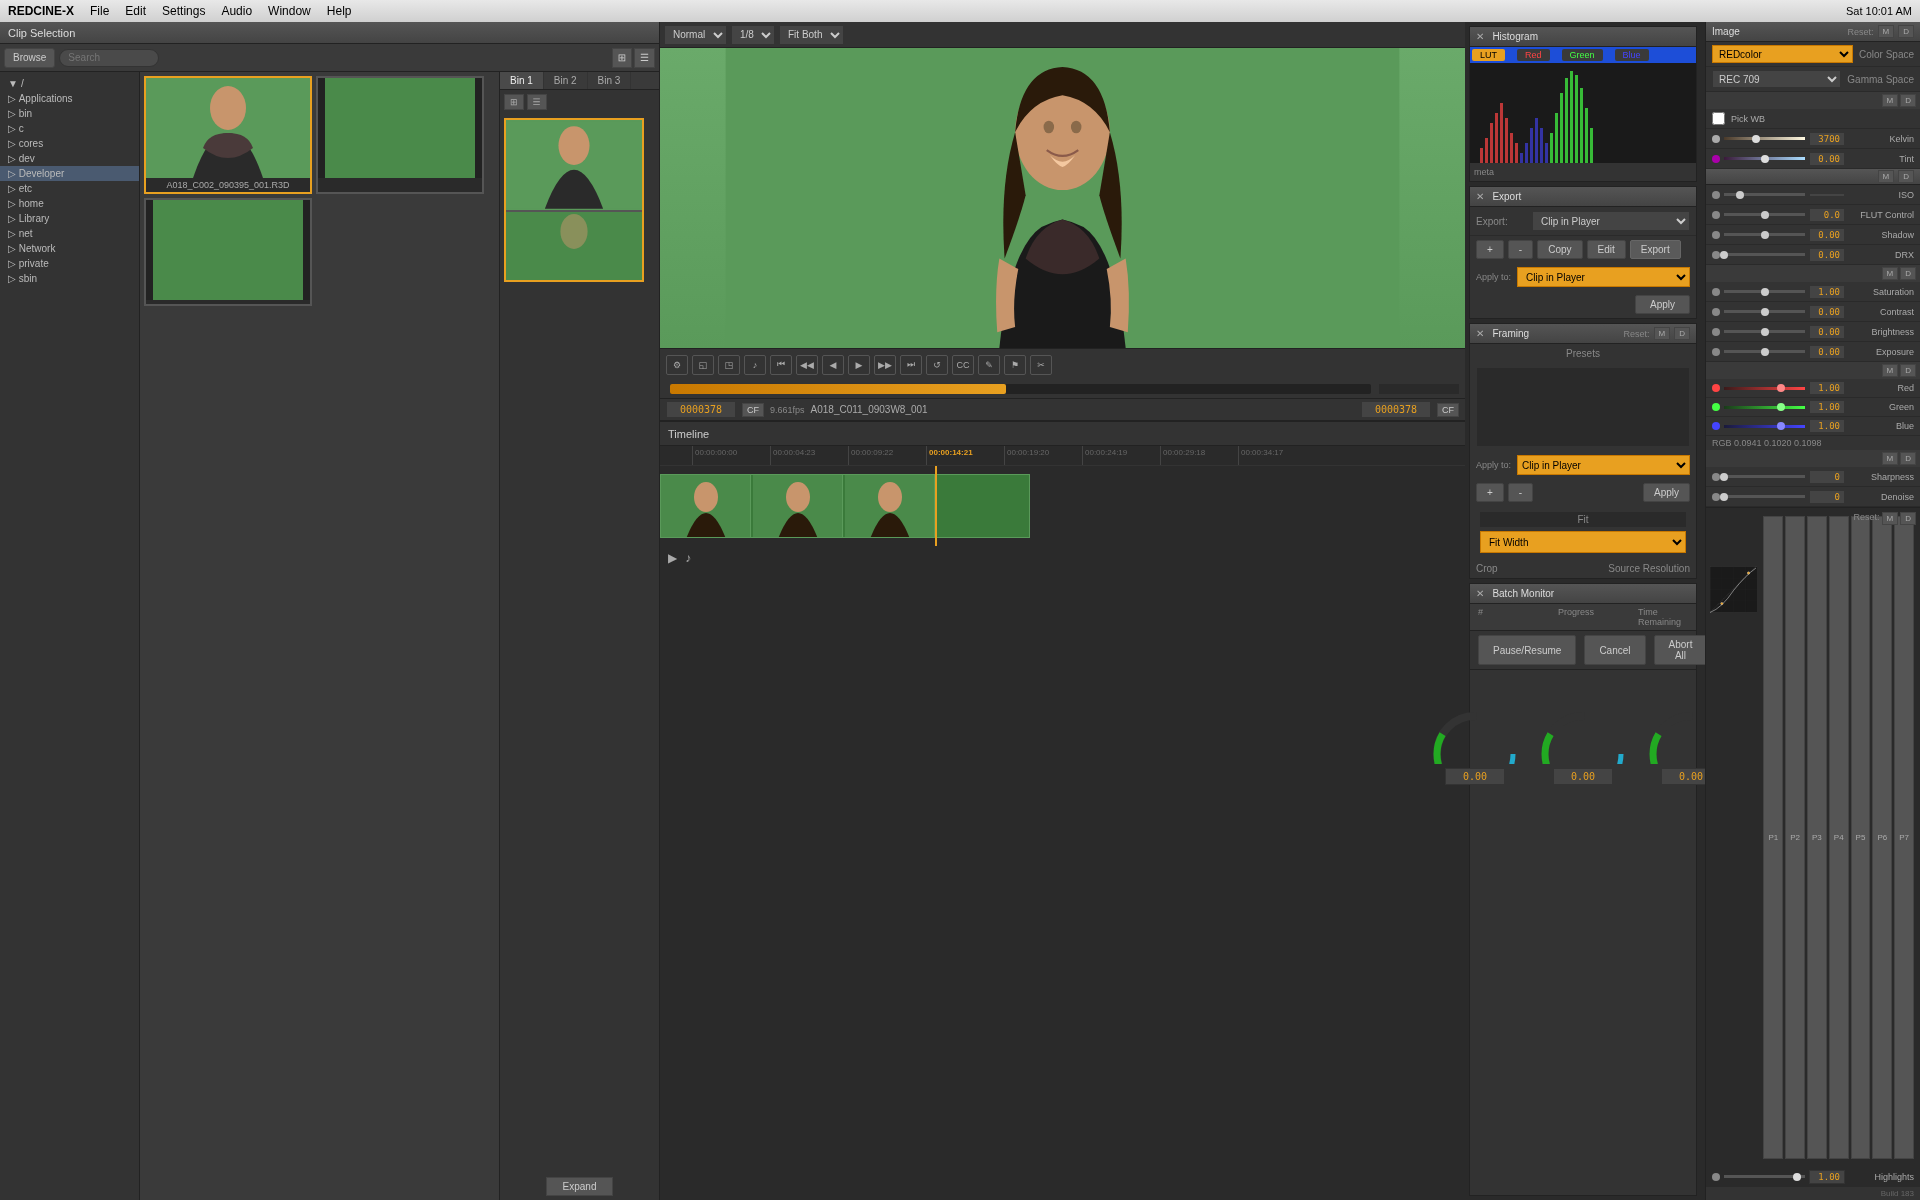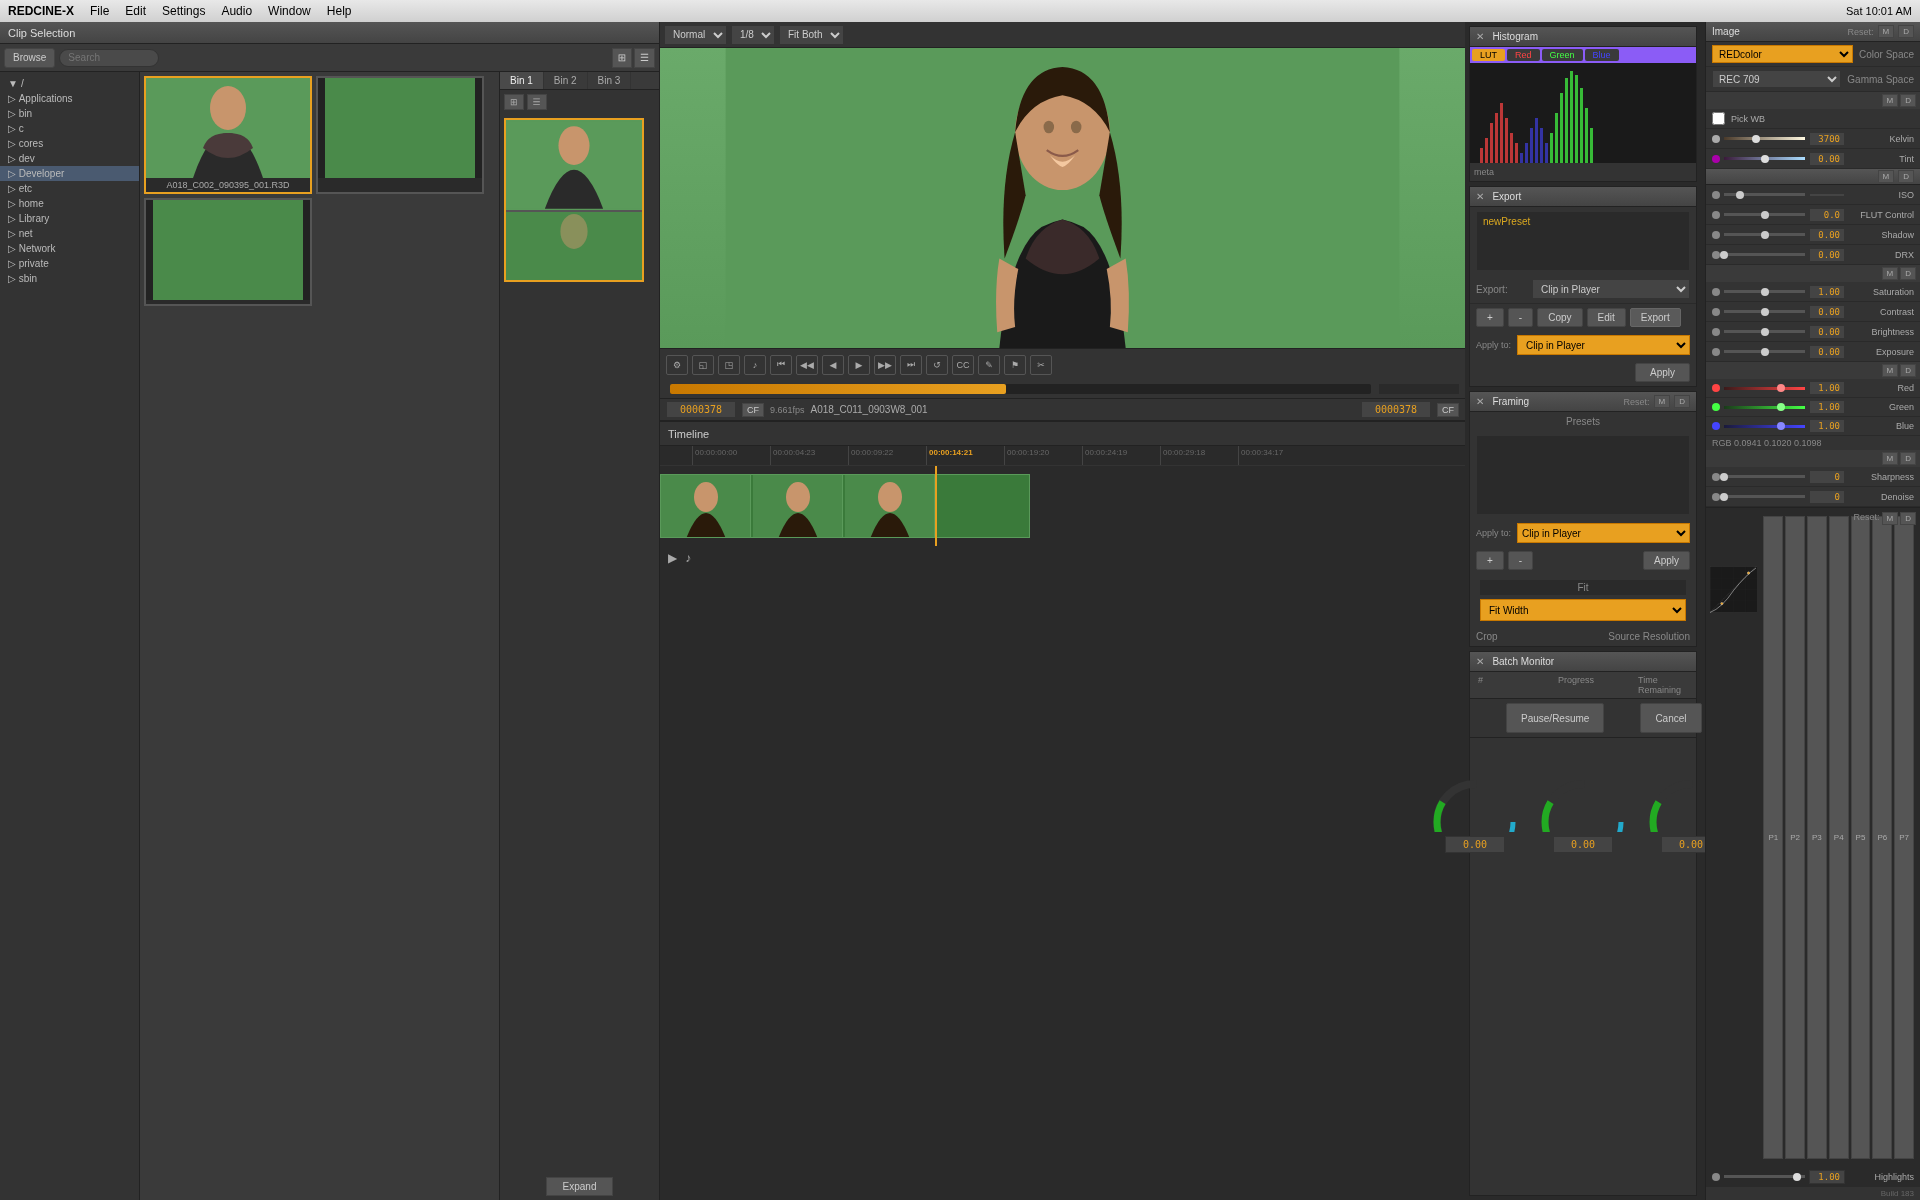--- a/index.html
+++ b/index.html
@@ -464,9 +464,9 @@
 
     .histogram-tabs {
       display: flex;
-      background: #8b5cf6;
+      background: #1d4ed8;
       padding: 2px;
-      gap: 2px;
+      gap: 12px;
     }
 
     .hist-tab {

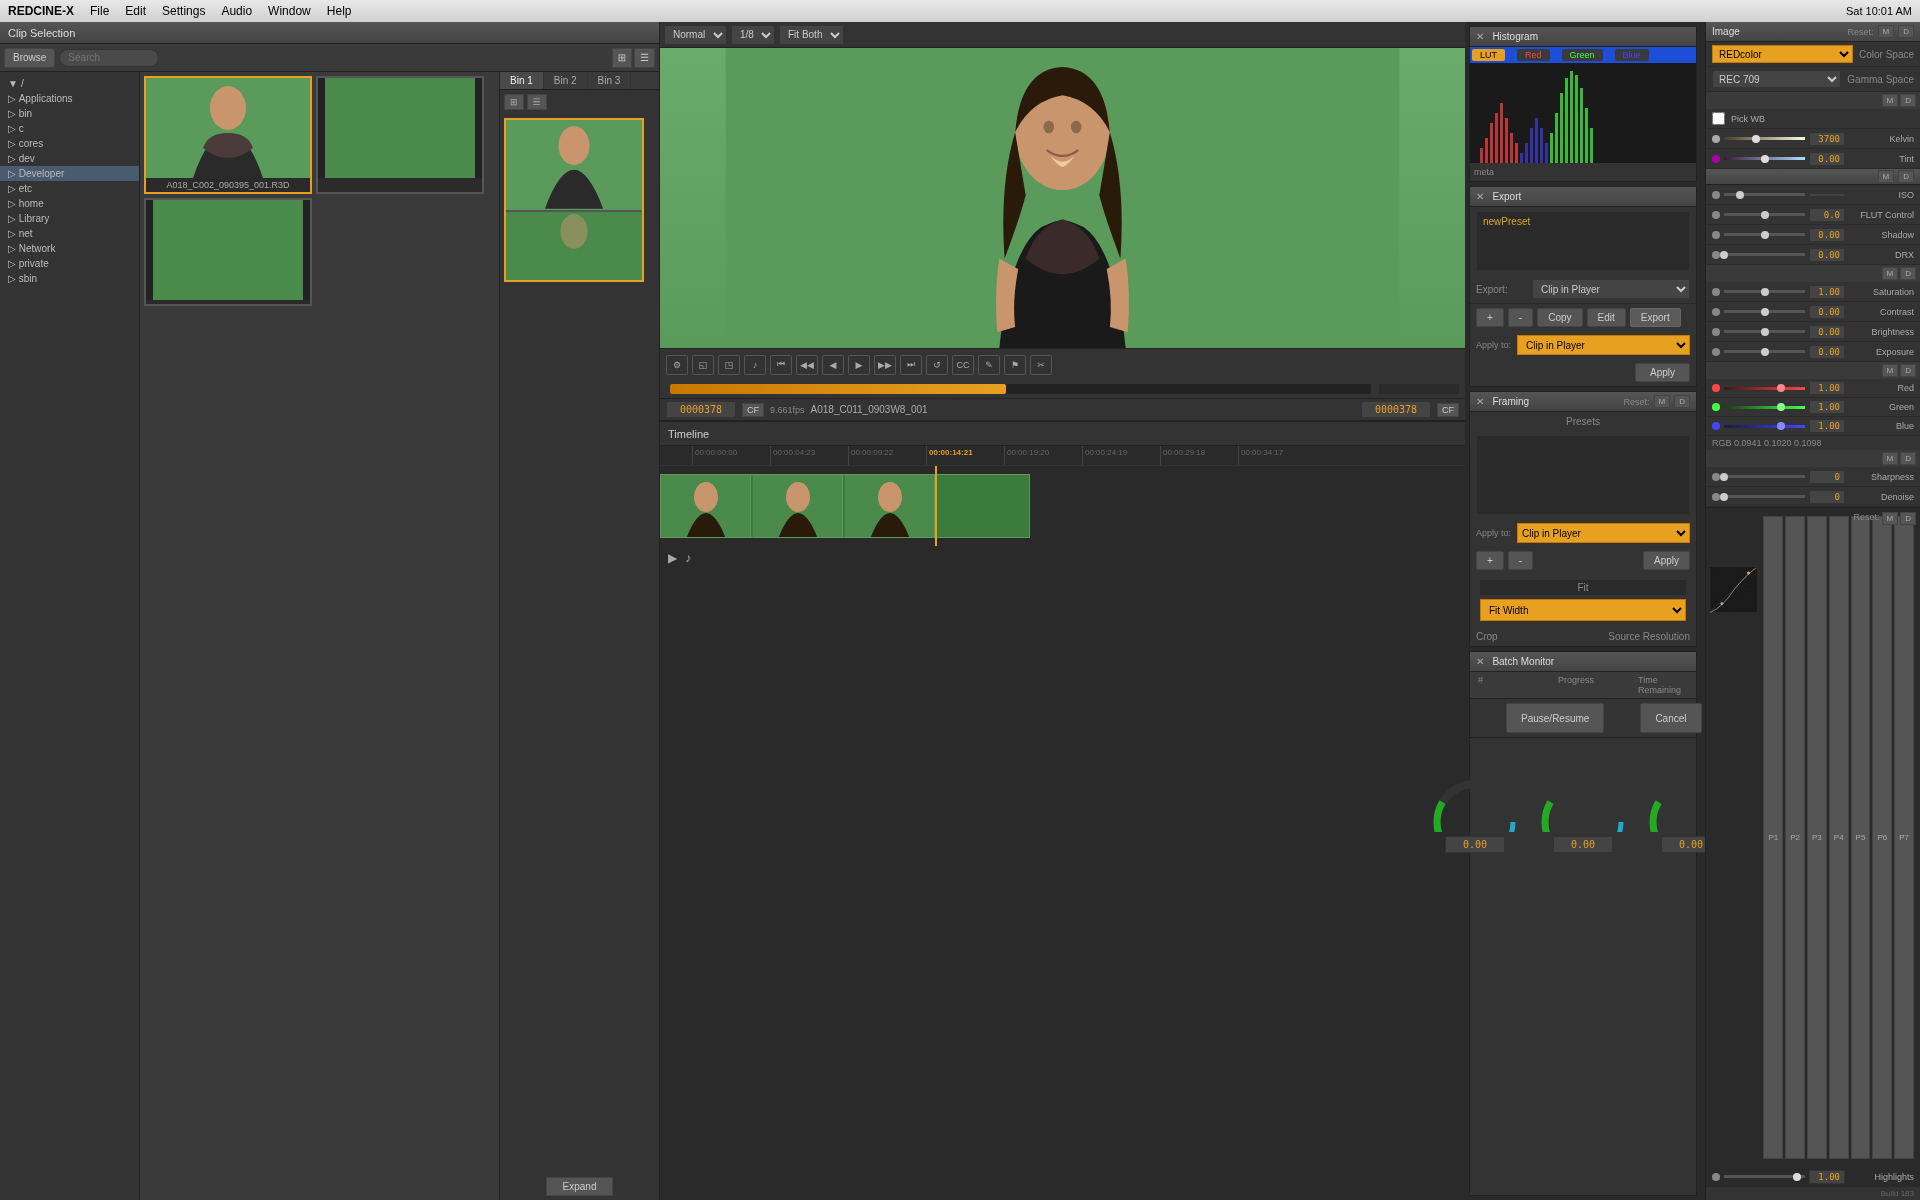--- a/index.html
+++ b/index.html
@@ -1298,9 +1298,6 @@
         <span class="panel-close-x">✕</span>
         <span>Export</span>
       </div>
-      <div class="export-preset-area">
-        <div class="export-preset-label">newPreset</div>
-      </div>
       <div class="export-row">
         <span class="export-label">Export:</span>
         <select class="export-select">

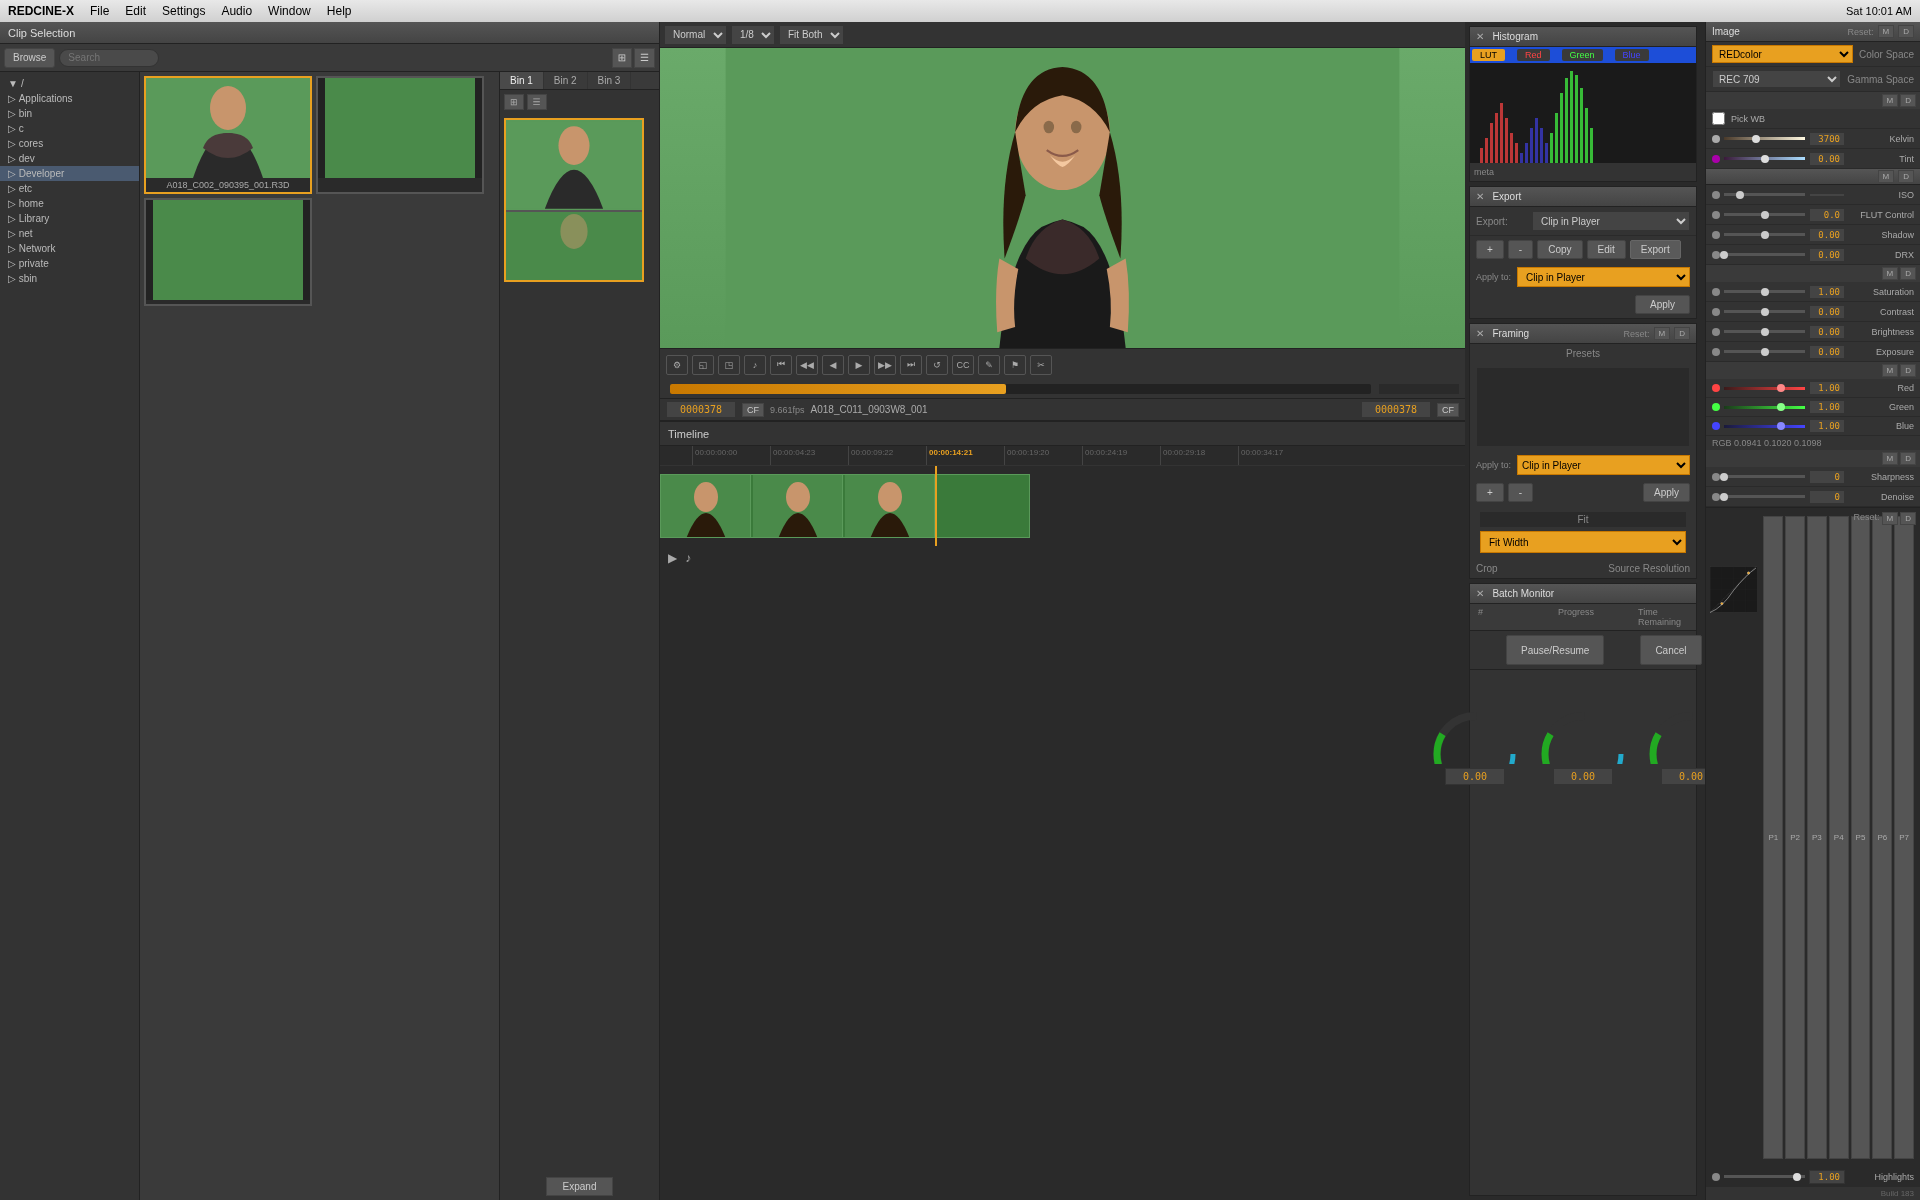--- a/index.html
+++ b/index.html
@@ -743,7 +743,6 @@
       cursor: pointer;
       border-radius: 2px;
       flex: 1;
-      margin-left: 28px;
     }
 
     .image-panel-header {

